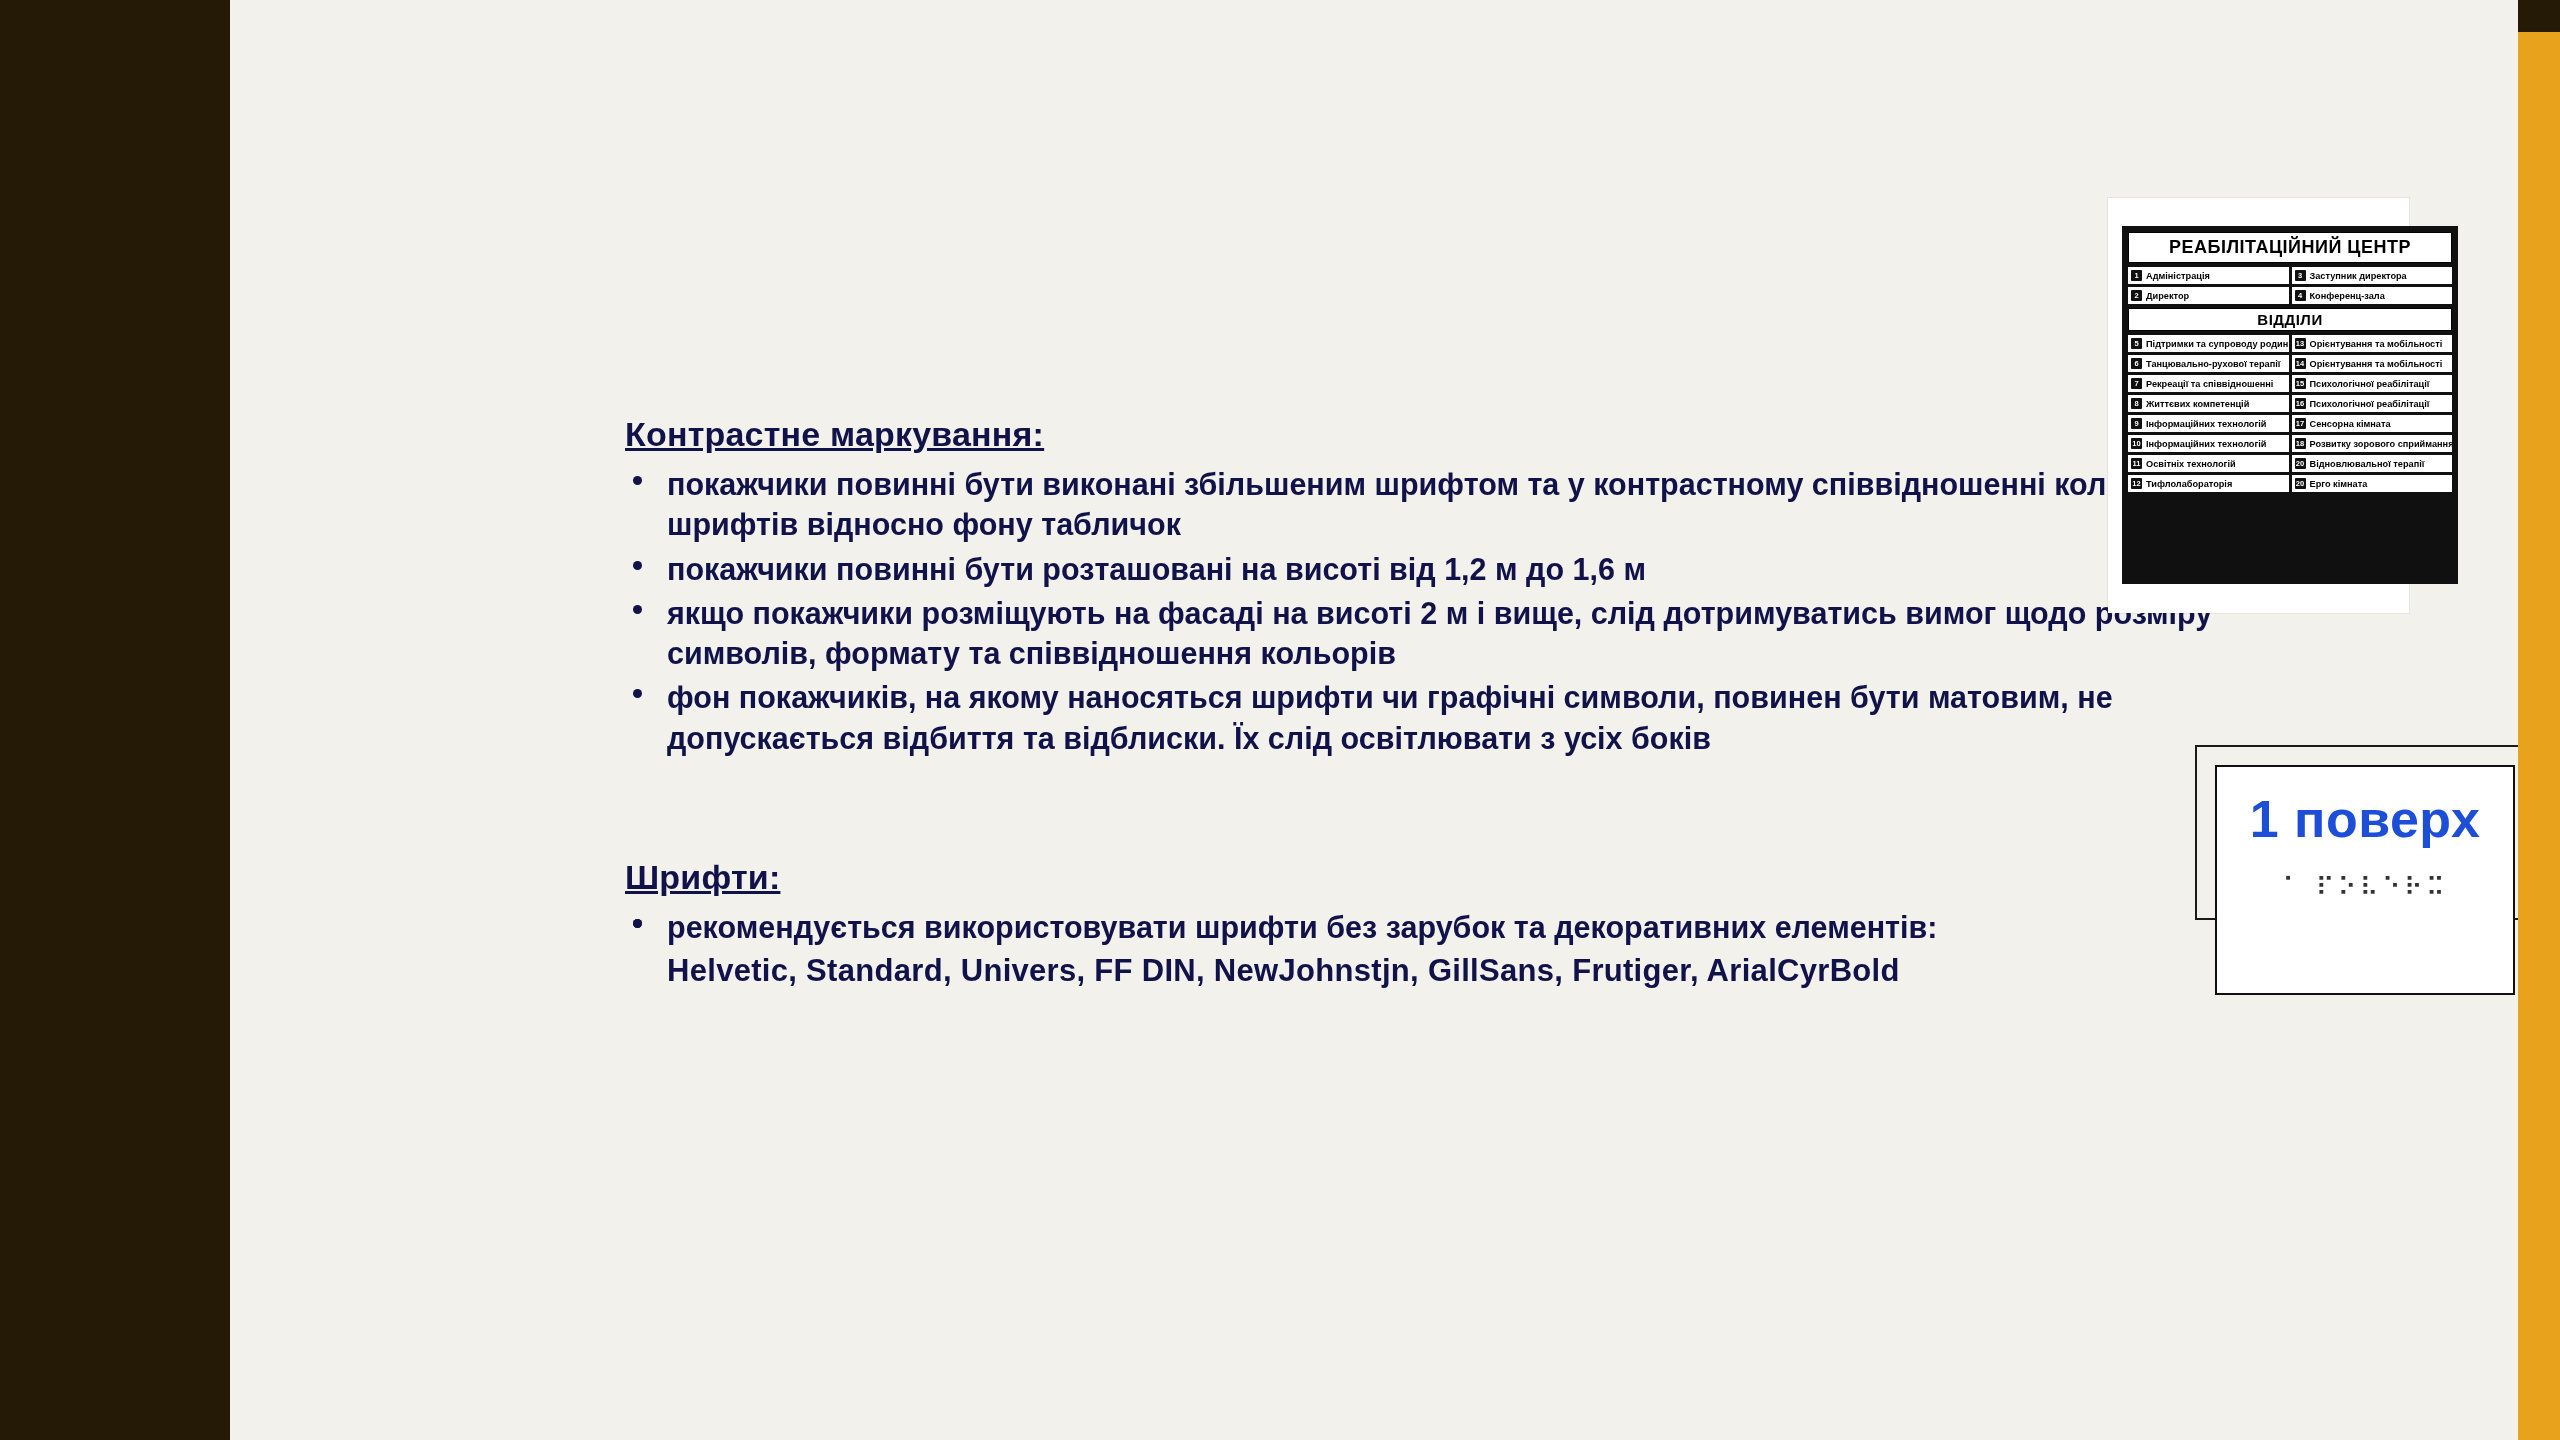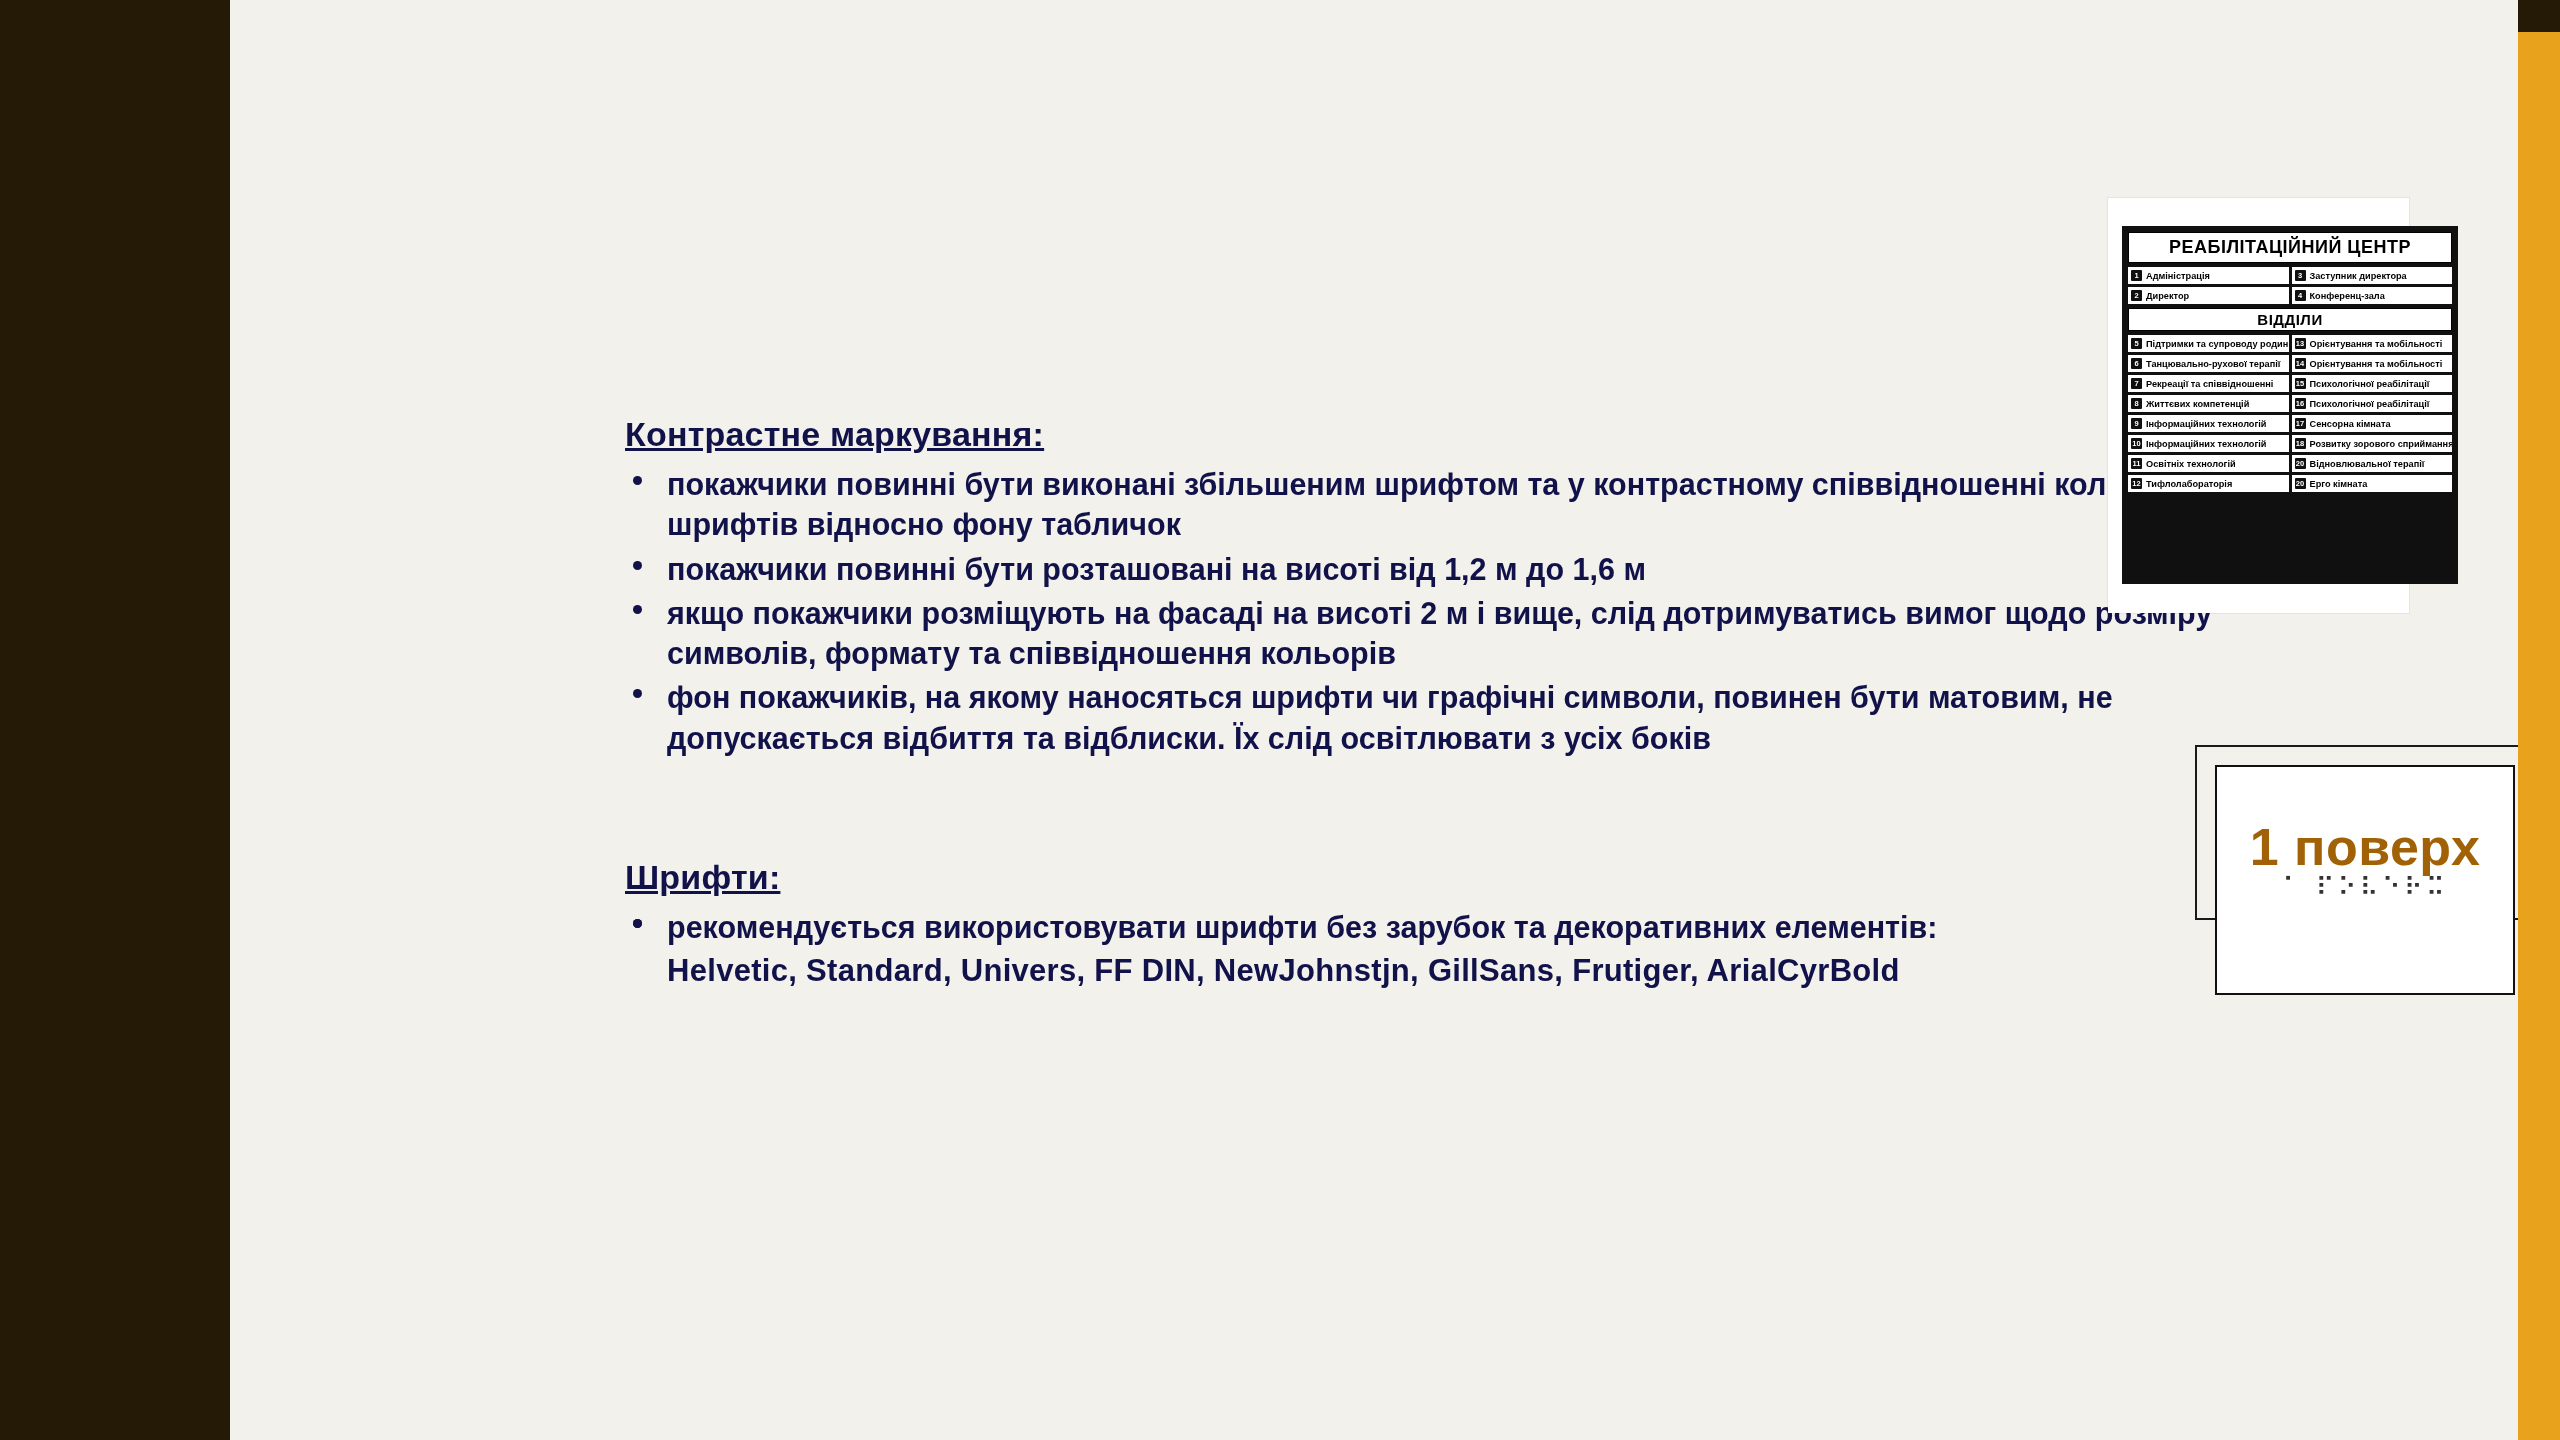--- a/index.html
+++ b/index.html
@@ -247,9 +247,8 @@
     text-align: center;
     font-size: 52px;
     font-weight: bold;
-    color: #a16207;
+    color: #1d4ed8;
     letter-spacing: 0.5px;
-    margin-top: 28px;
   }
   .floor-braille {
     position: absolute;

